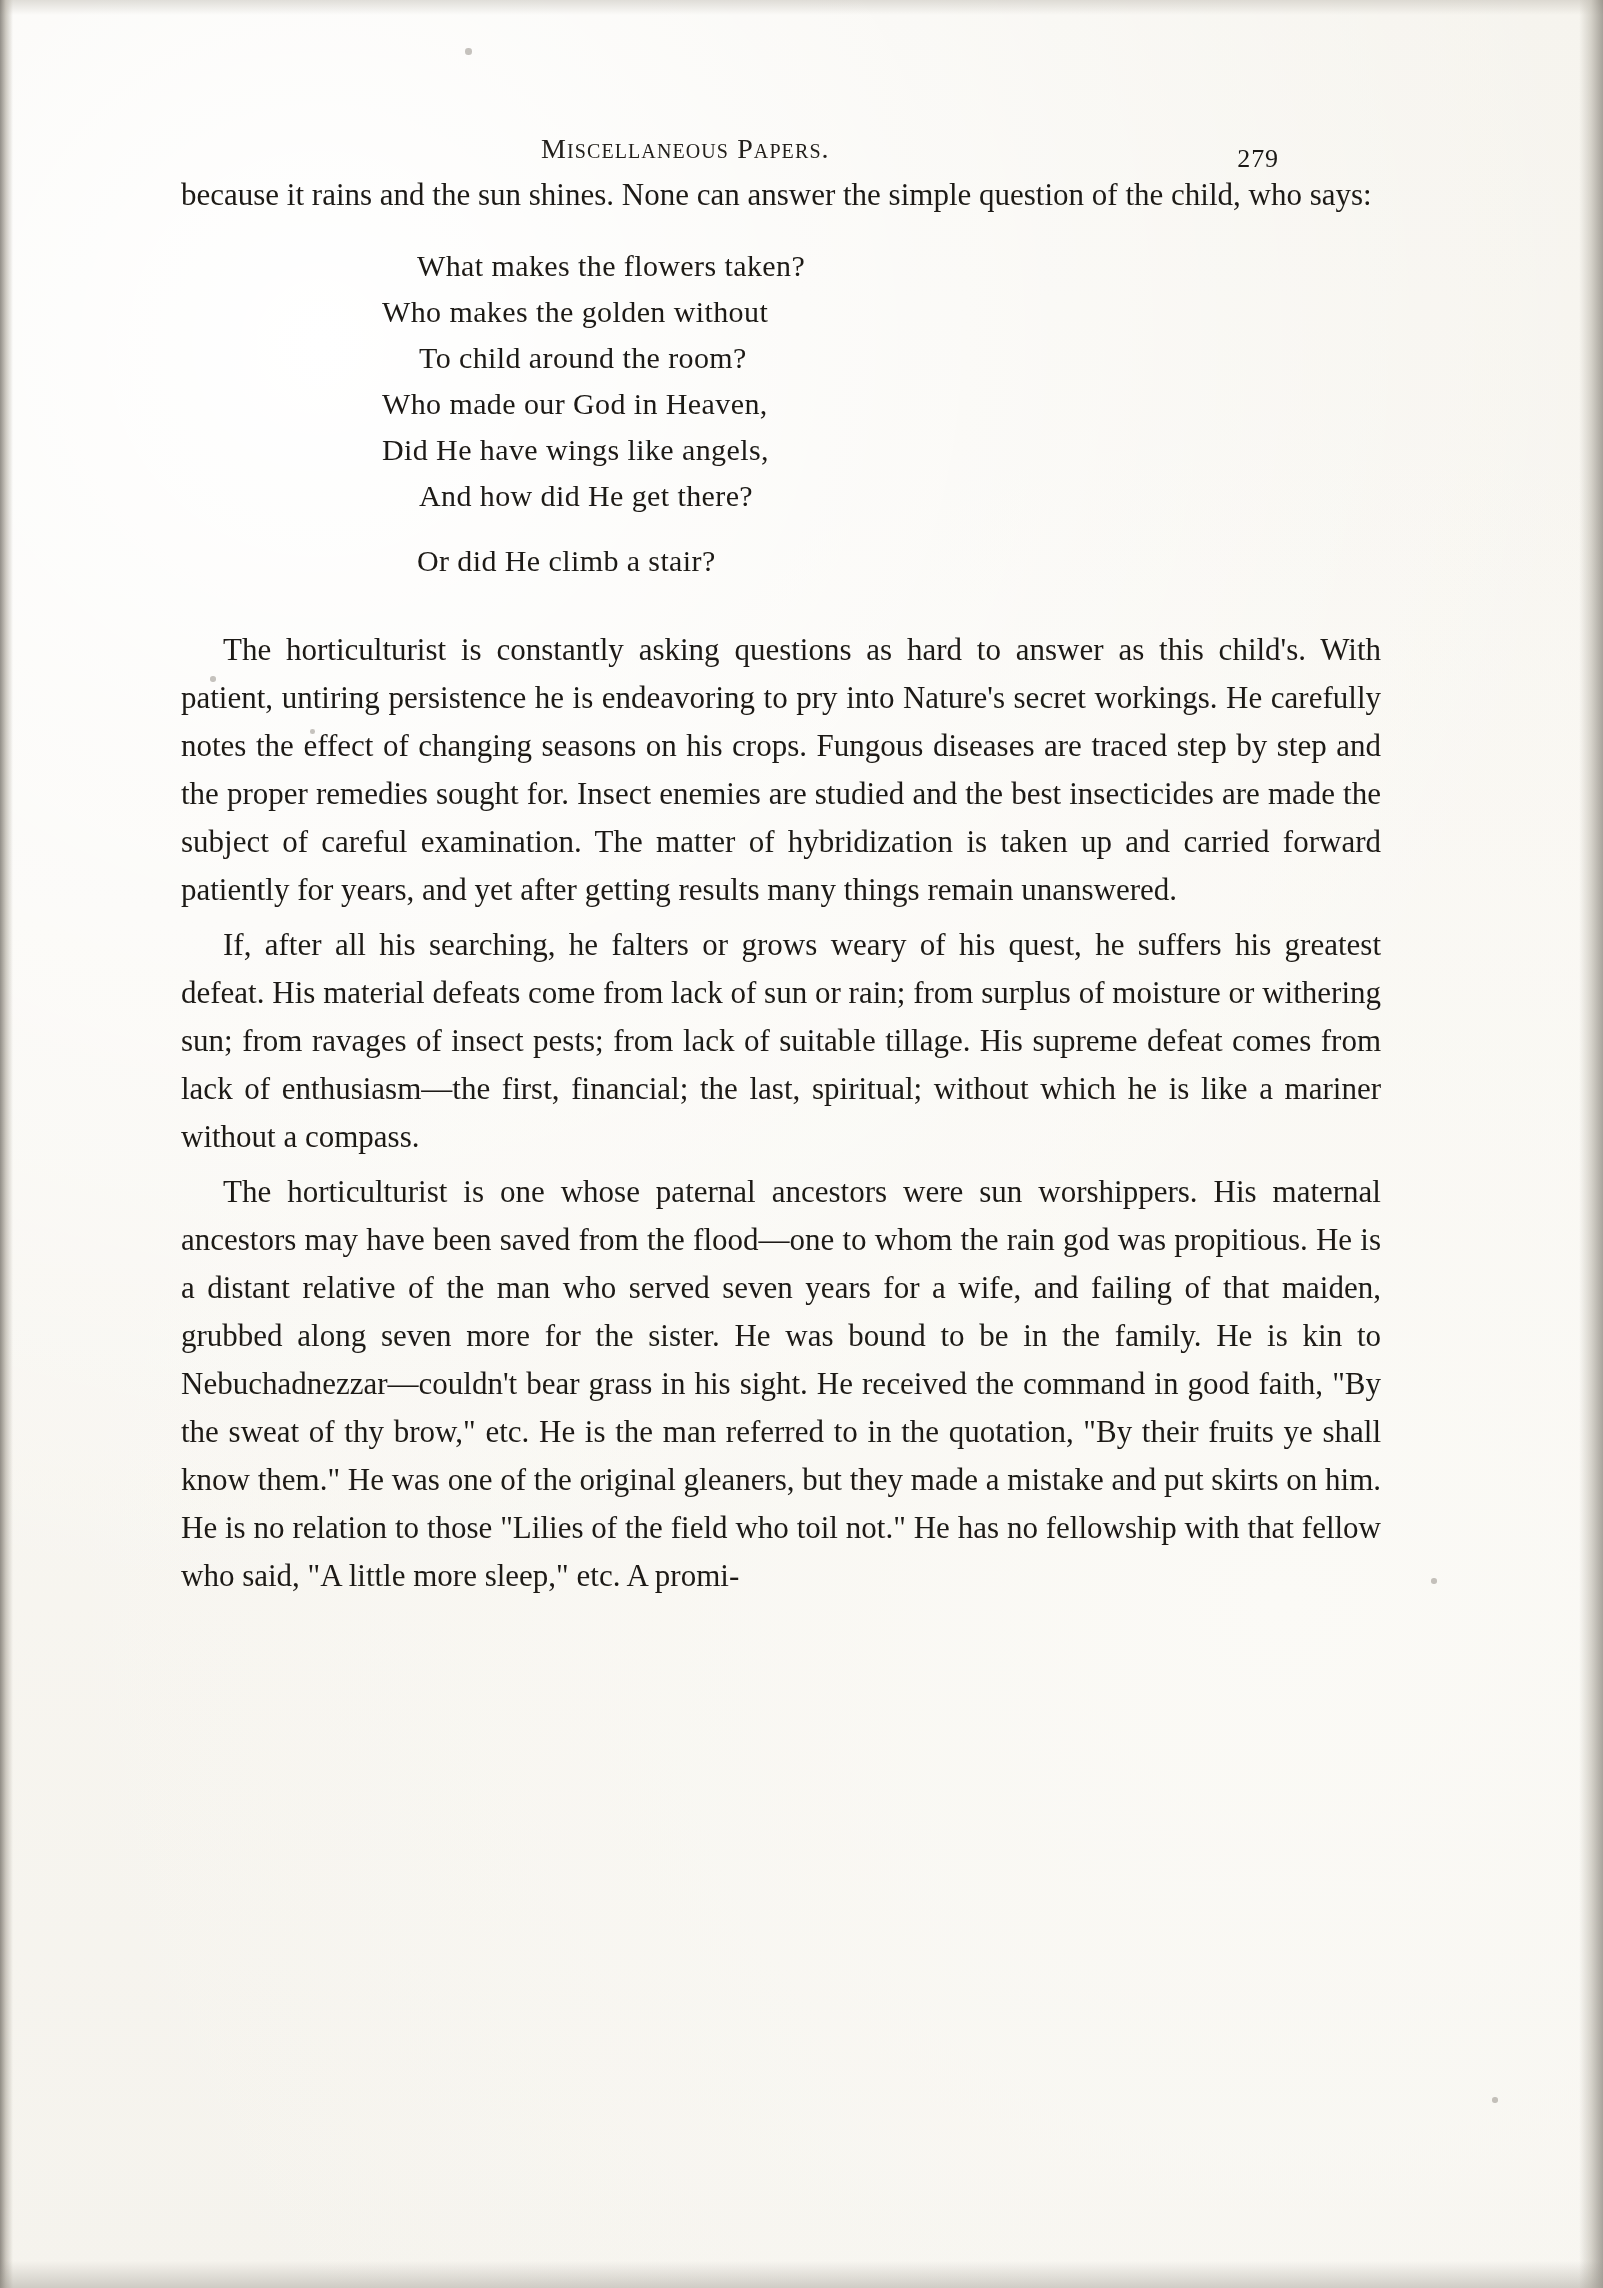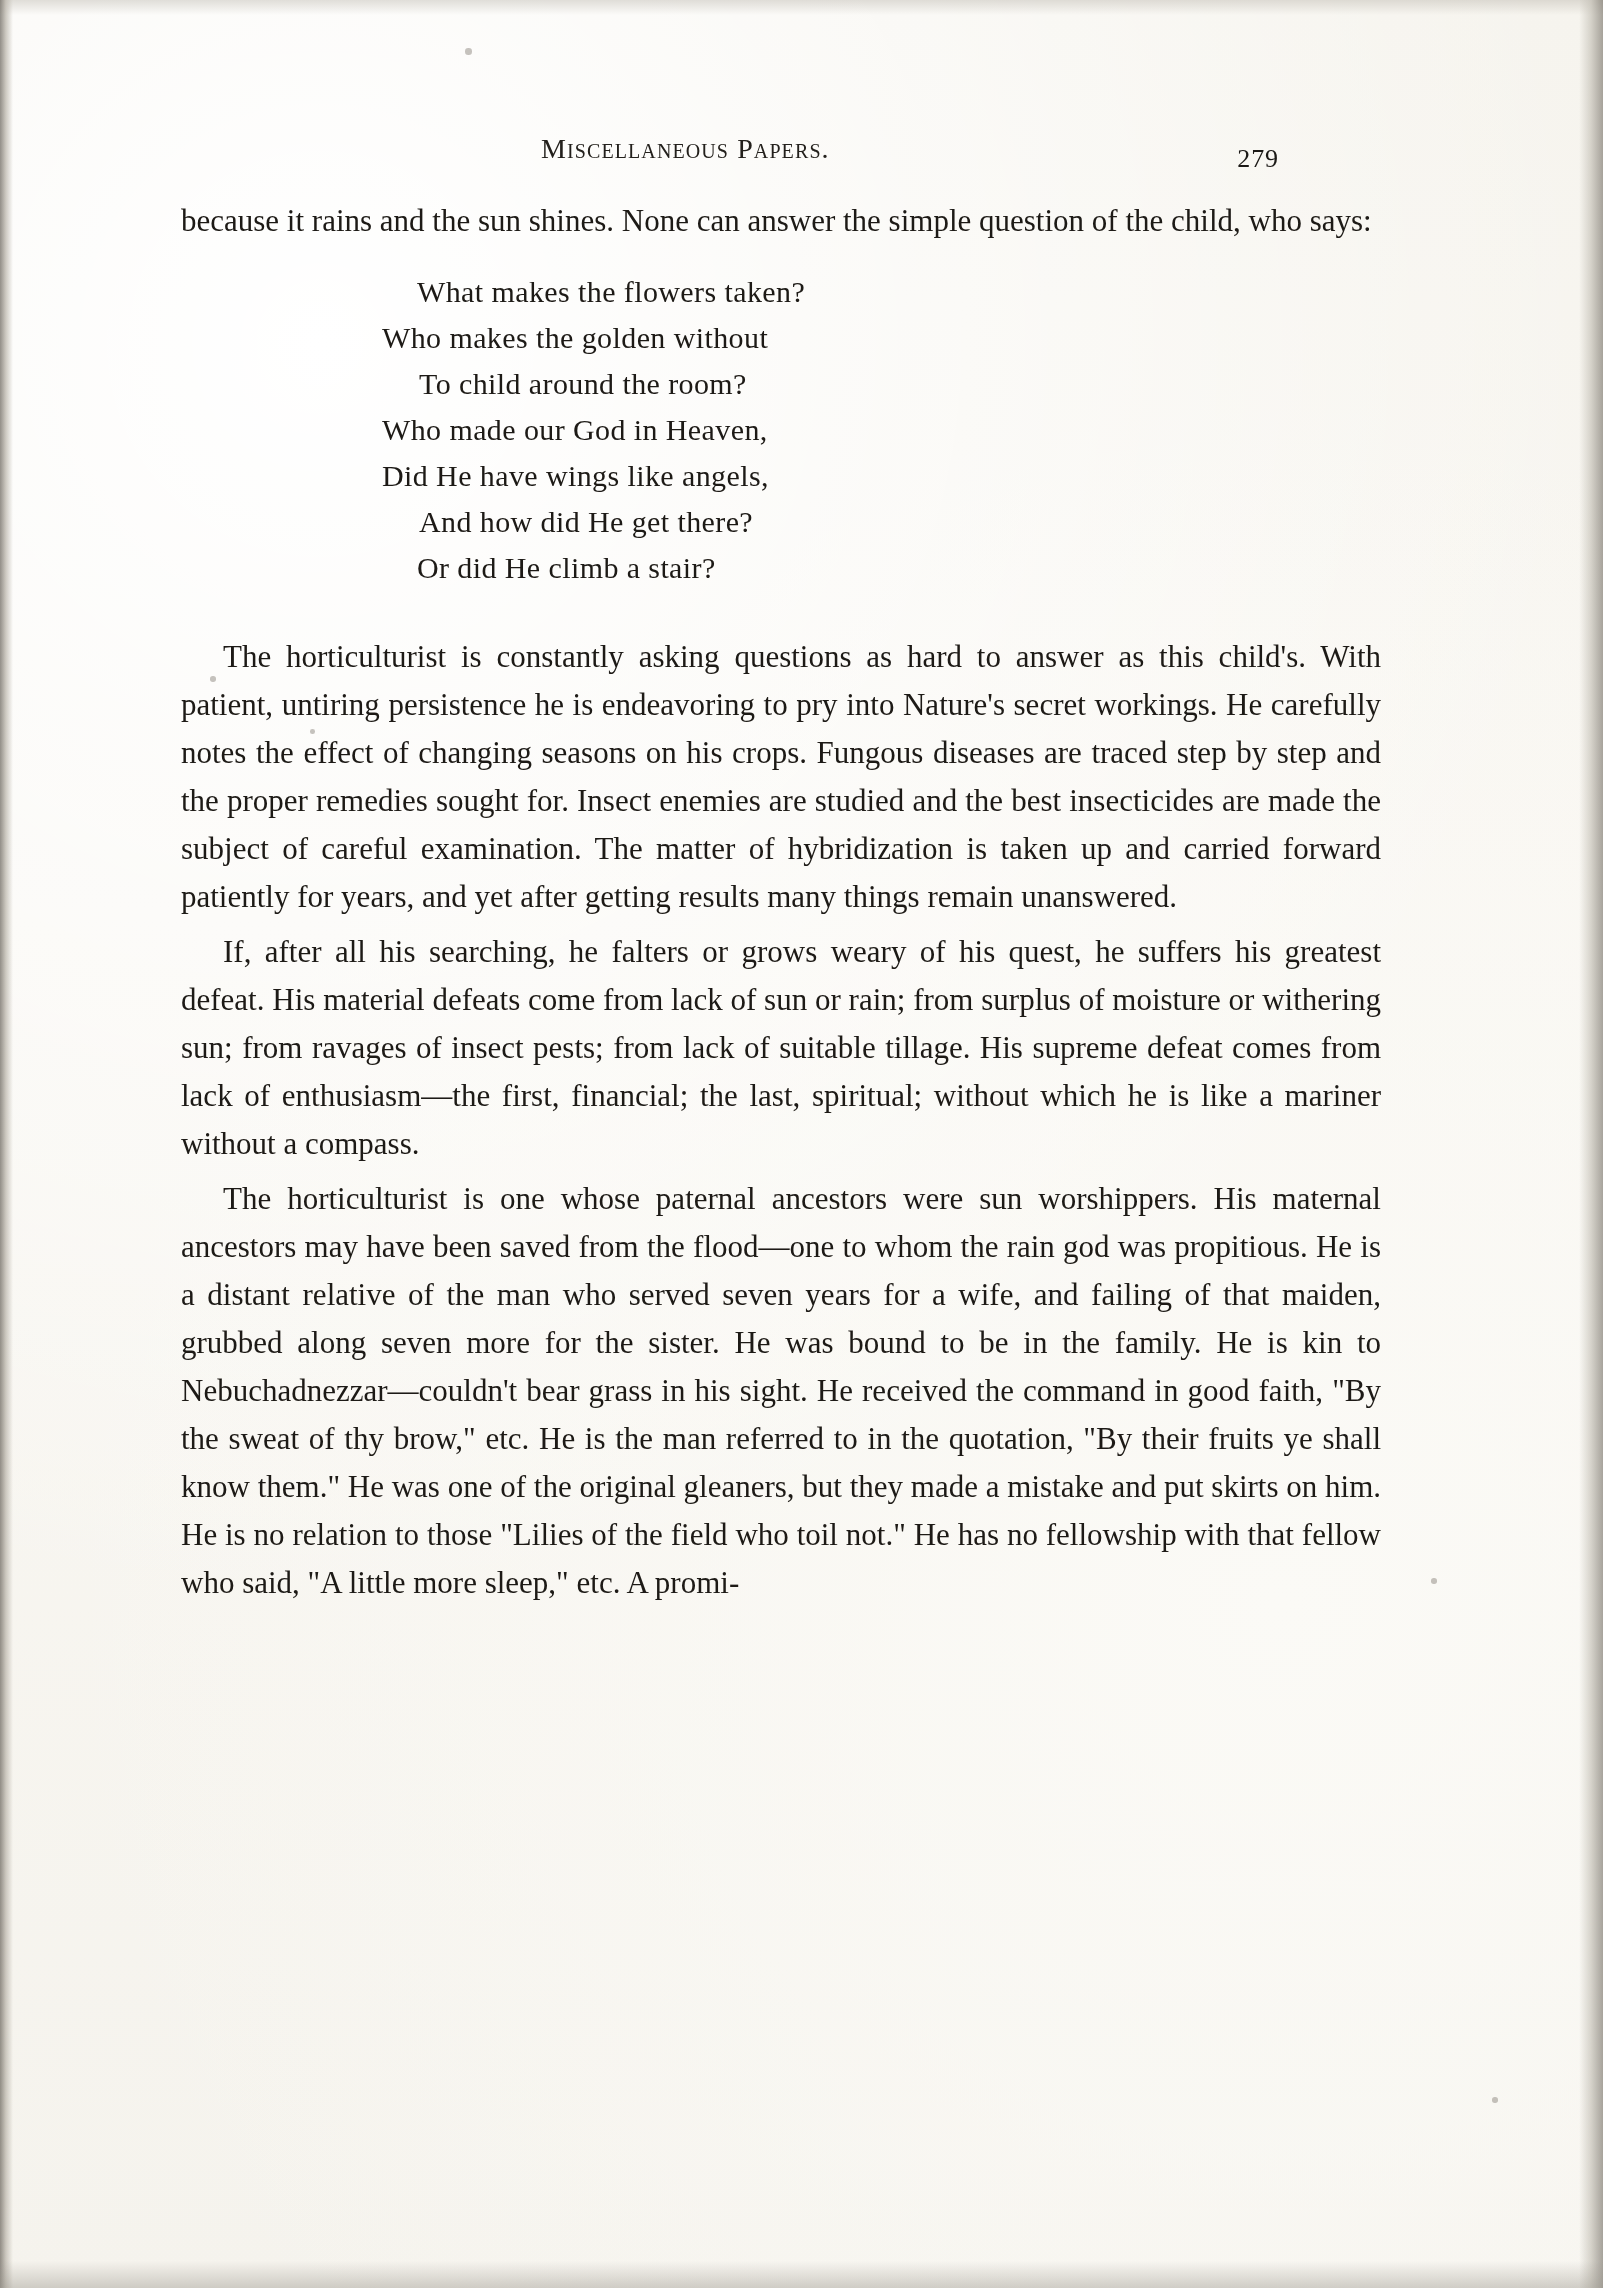--- a/index.html
+++ b/index.html
@@ -100,7 +100,6 @@
     hyphens: none;
   }
   .para.lead {
-    margin-top: 26px;
   }
   .para.indent {
     text-indent: 42px;

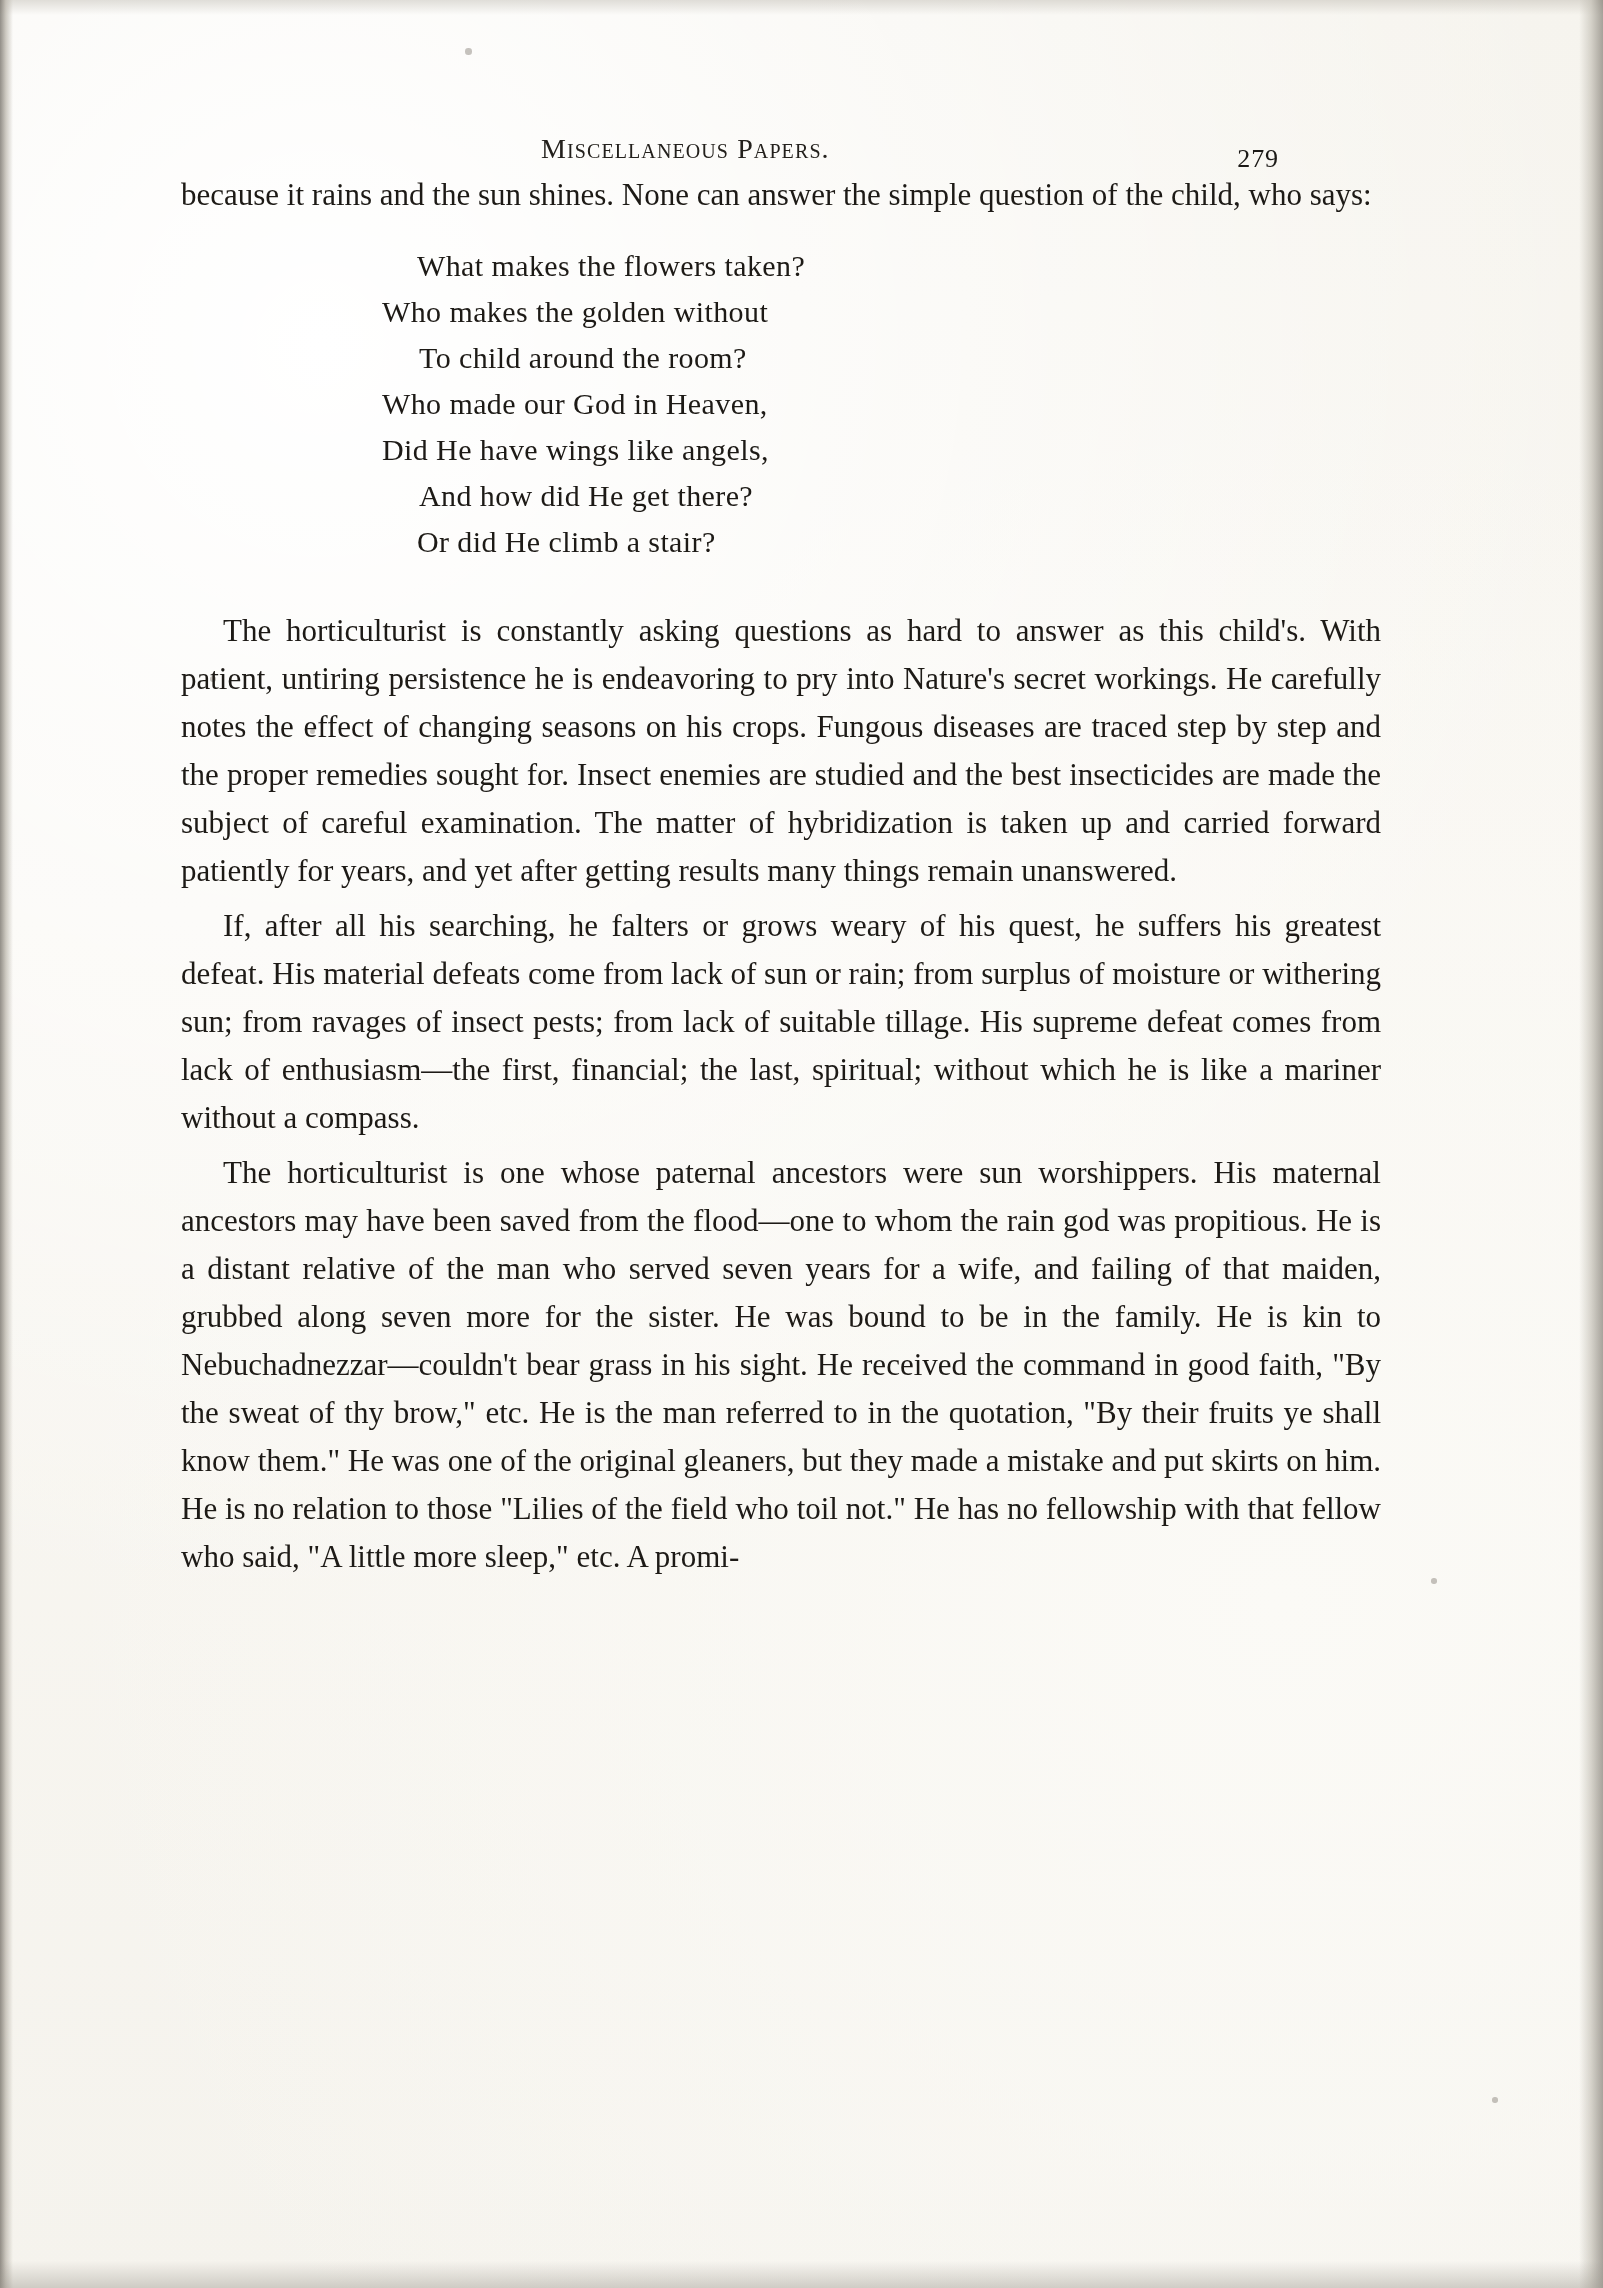--- a/index.html
+++ b/index.html
@@ -126,7 +126,7 @@
   .verse .line.e { padding-left: 201px; }
   .verse .line.f { padding-left: 238px; }
   .verse .line.g { padding-left: 201px; }
-  .verse .line.h { padding-left: 236px; }
+  .verse .line.h { padding-left: 236px; margin-top: 19px; }
 
   
   .speck {

